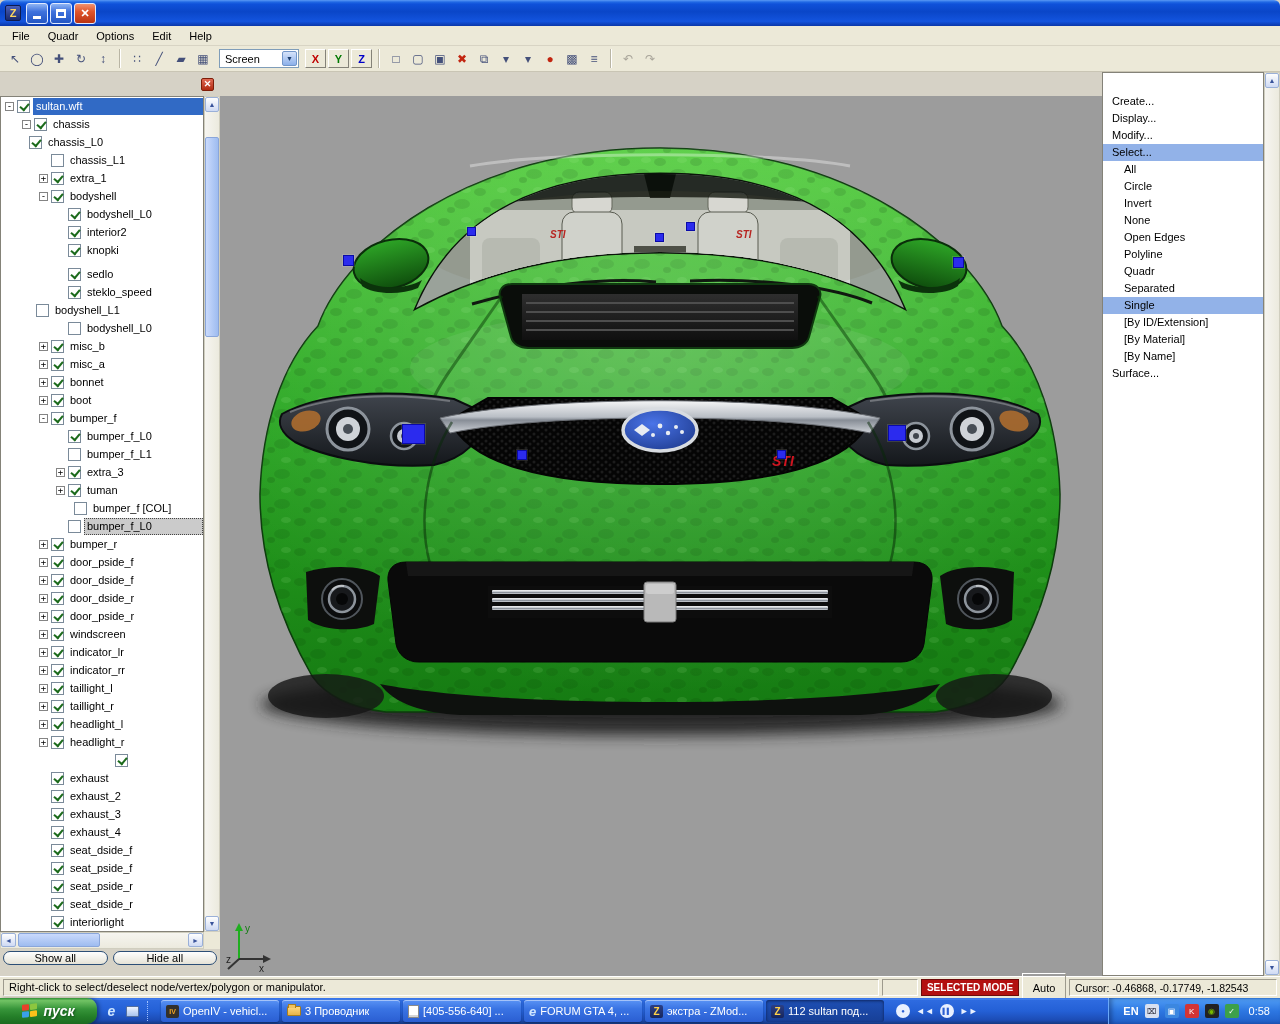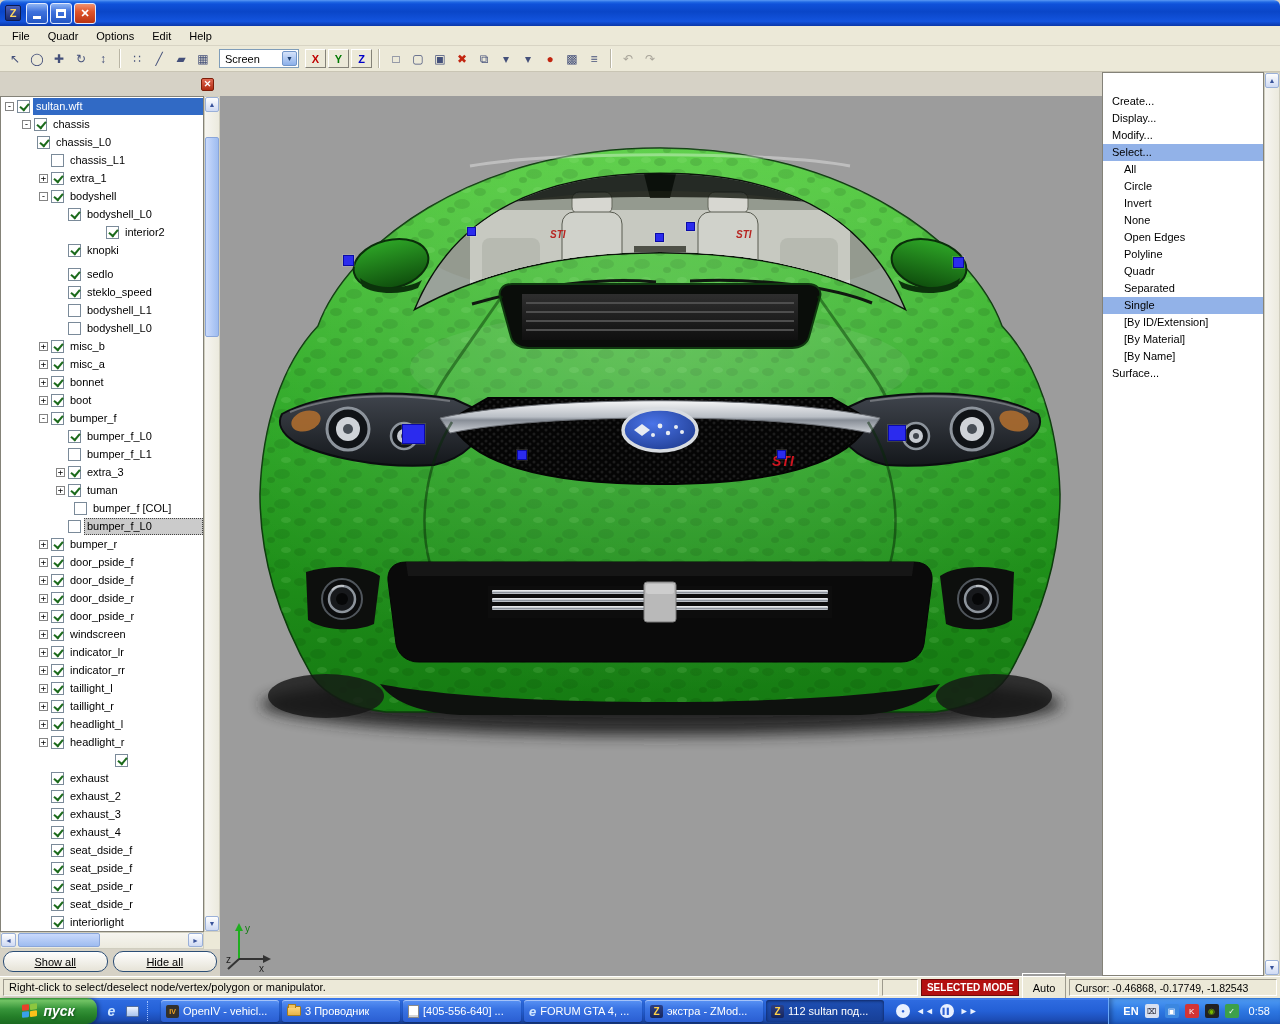--- a/index.html
+++ b/index.html
@@ -230,7 +230,7 @@
           <span class="cb on"></span>
           <span class="tlabel">chassis</span>
         </div>
-        <div class="trow" style="padding-left: 16px; margin-left: 8px;">
+        <div class="trow" style="padding-left: 16px;">
           <span class="expsp"></span>
           <span class="cb on"></span>
           <span class="tlabel">chassis_L0</span>

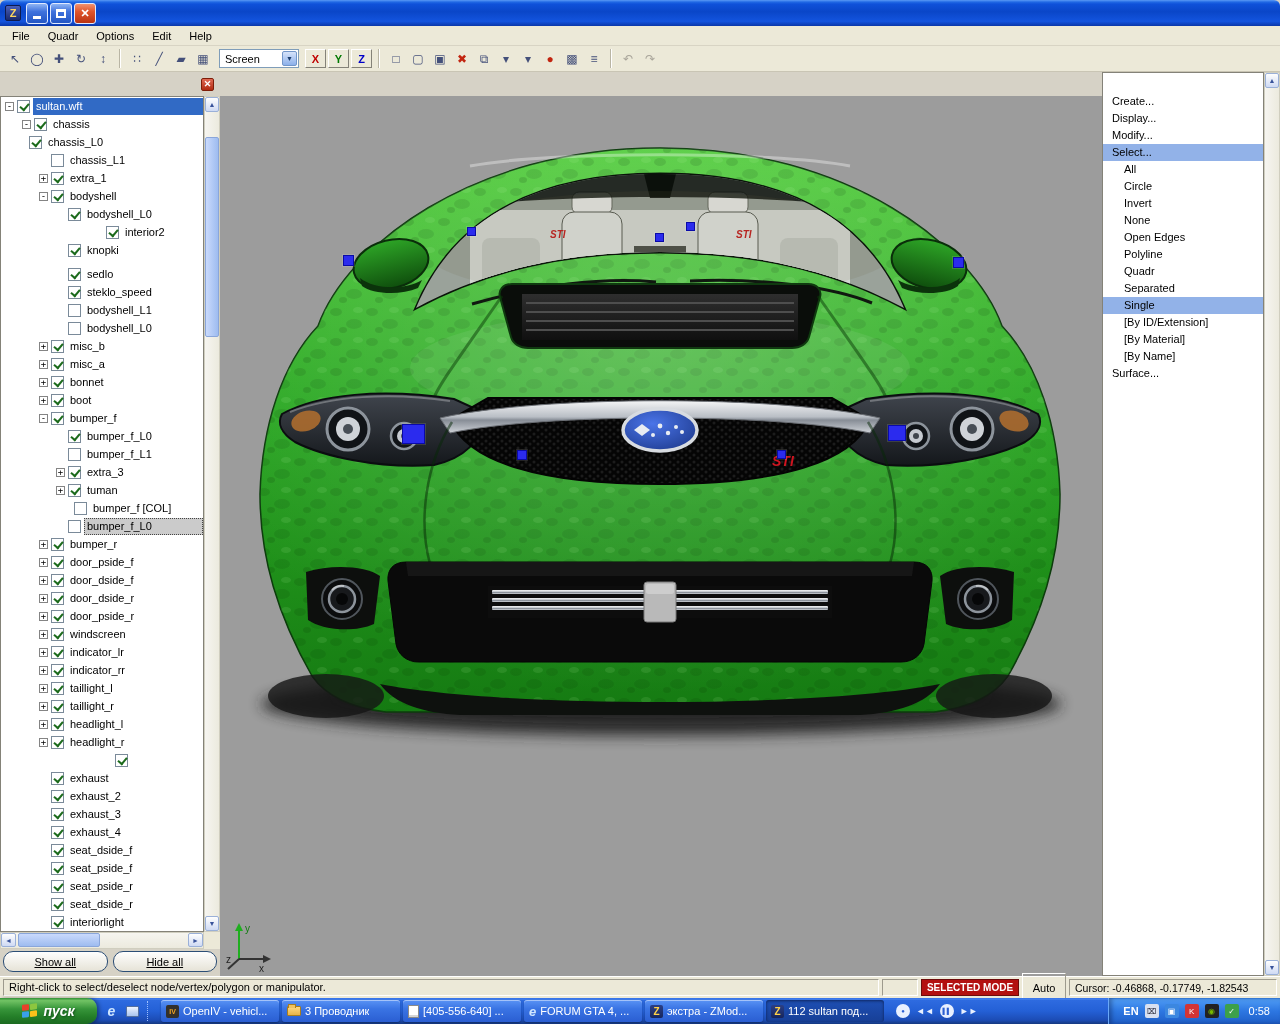--- a/index.html
+++ b/index.html
@@ -255,7 +255,7 @@
           <span class="cb on"></span>
           <span class="tlabel">bodyshell_L0</span>
         </div>
-        <div class="trow" style="padding-left: 55px; margin-left: 38px;">
+        <div class="trow" style="padding-left: 55px;">
           <span class="expsp"></span>
           <span class="cb on"></span>
           <span class="tlabel">interior2</span>

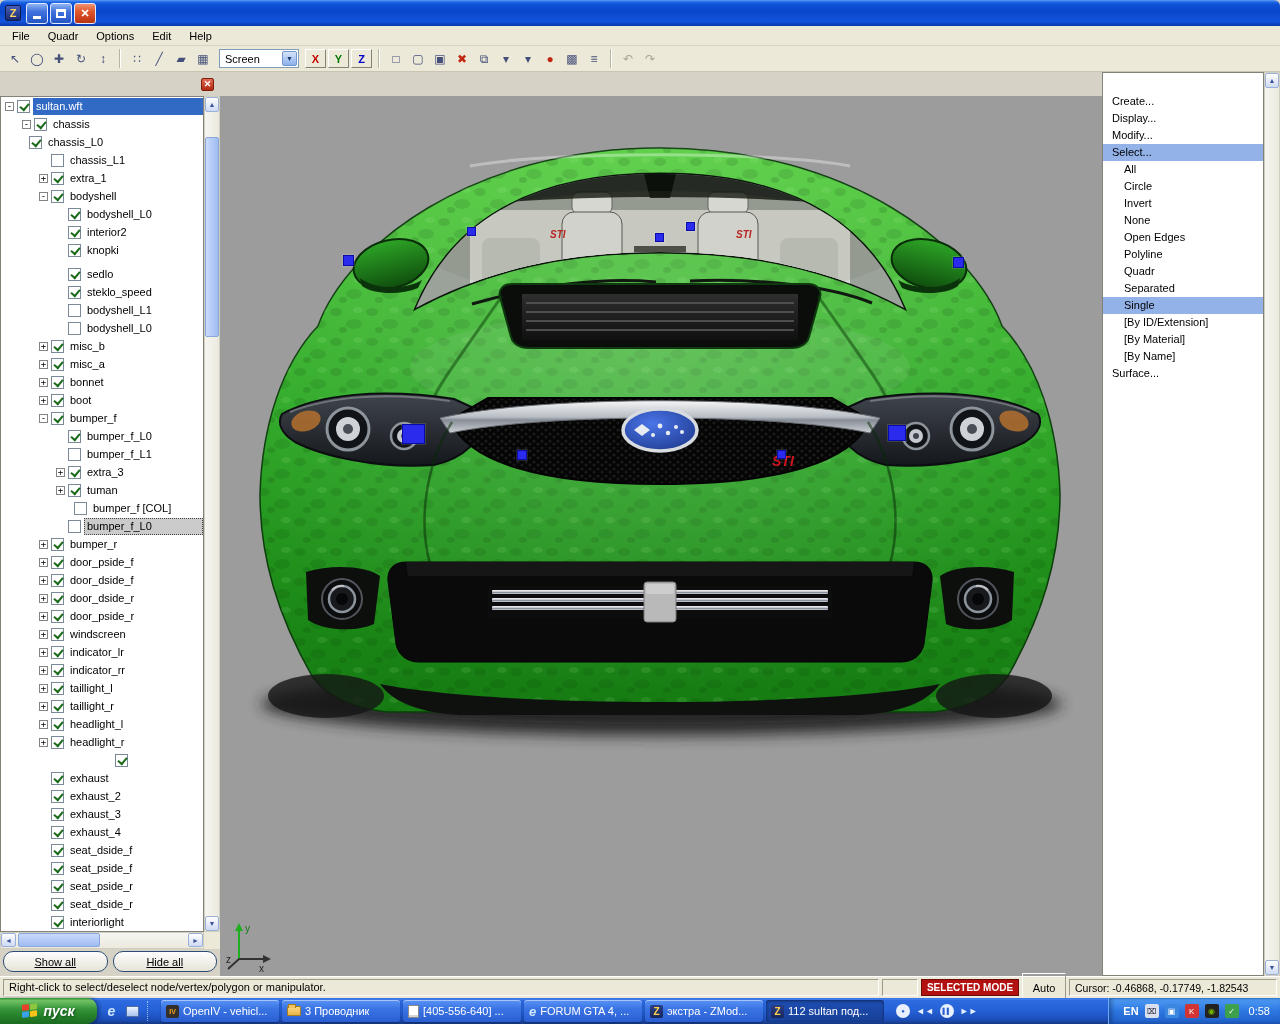--- a/index.html
+++ b/index.html
@@ -275,7 +275,7 @@
           <span class="cb on"></span>
           <span class="tlabel">steklo_speed</span>
         </div>
-        <div class="trow" style="padding-left: 55px;">
+        <div class="trow" style="padding-left: 23px;">
           <span class="expsp"></span>
           <span class="cb"></span>
           <span class="tlabel">bodyshell_L1</span>

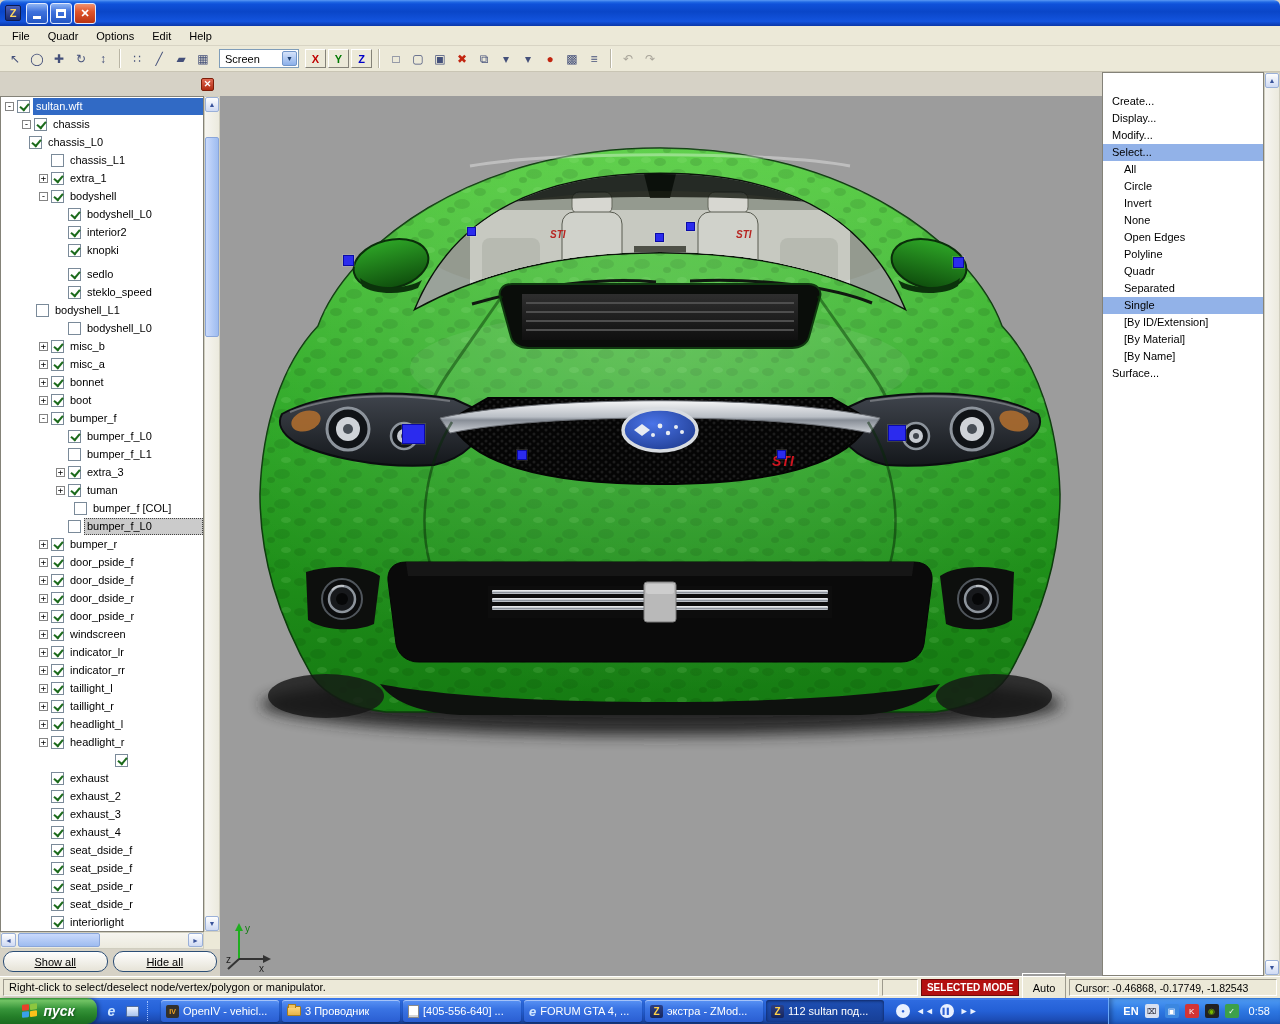--- a/index.html
+++ b/index.html
@@ -75,8 +75,8 @@
     border:1px solid #8aa6da;border-radius:2px;}
   .scorner{position:absolute;left:204px;top:860px;width:16px;height:17px;background:#ece9d8;}
   .panel-btns{position:absolute;left:0;top:878px;width:220px;height:24px;display:flex;gap:5px;padding:1px 3px;}
-  .pbtn{flex:1;height:21px;background:linear-gradient(#fefefe,#e6e3d7);border:1px solid #2c4e76;border-radius:10px;
-    display:flex;align-items:center;justify-content:center;color:#000;text-decoration:underline;}
+  .pbtn{flex:1;height:14px;background:linear-gradient(#fefefe,#e6e3d7);border:1px solid #2c4e76;border-radius:10px;
+    display:flex;align-items:center;justify-content:center;color:#000;}
 
   
   .vp-tabbar{position:absolute;left:220px;top:0;width:882px;height:24px;background:#b9b5ad;border:1px solid #8a8778;

